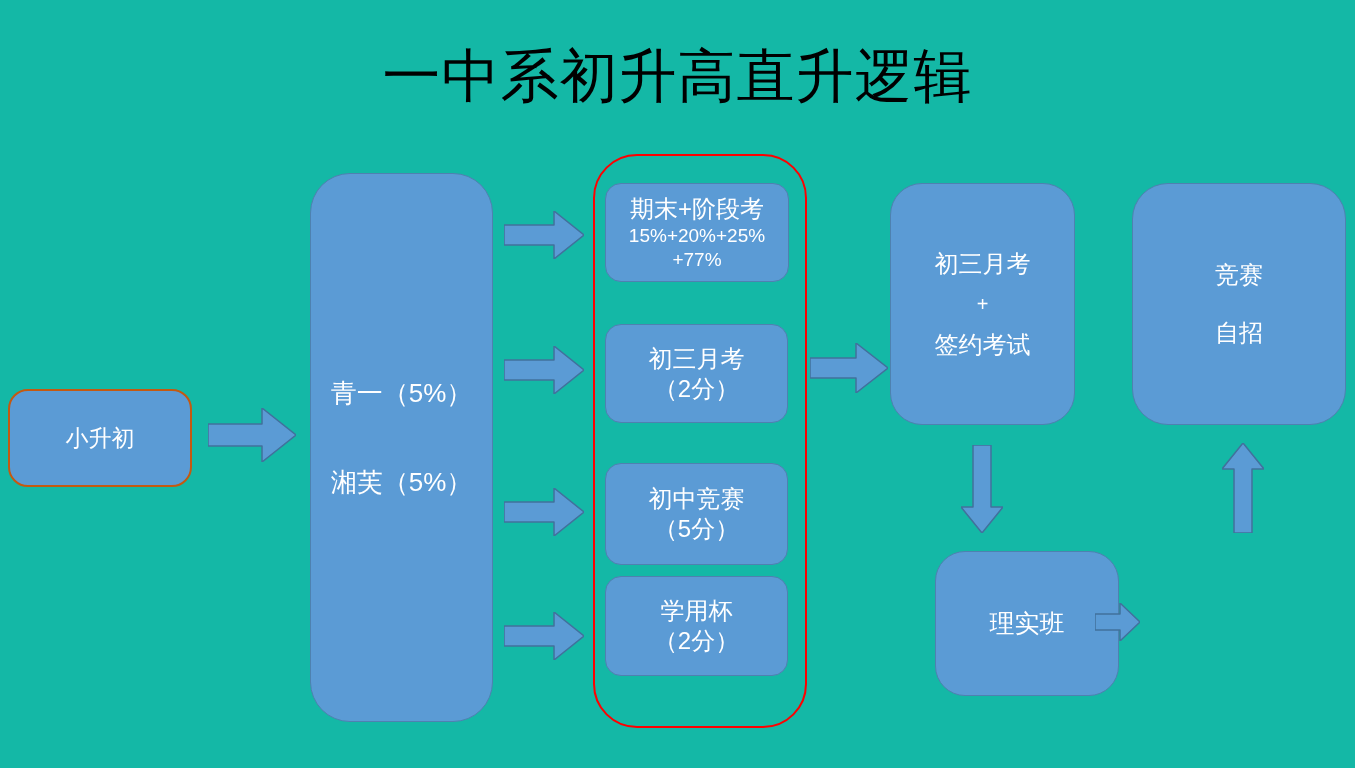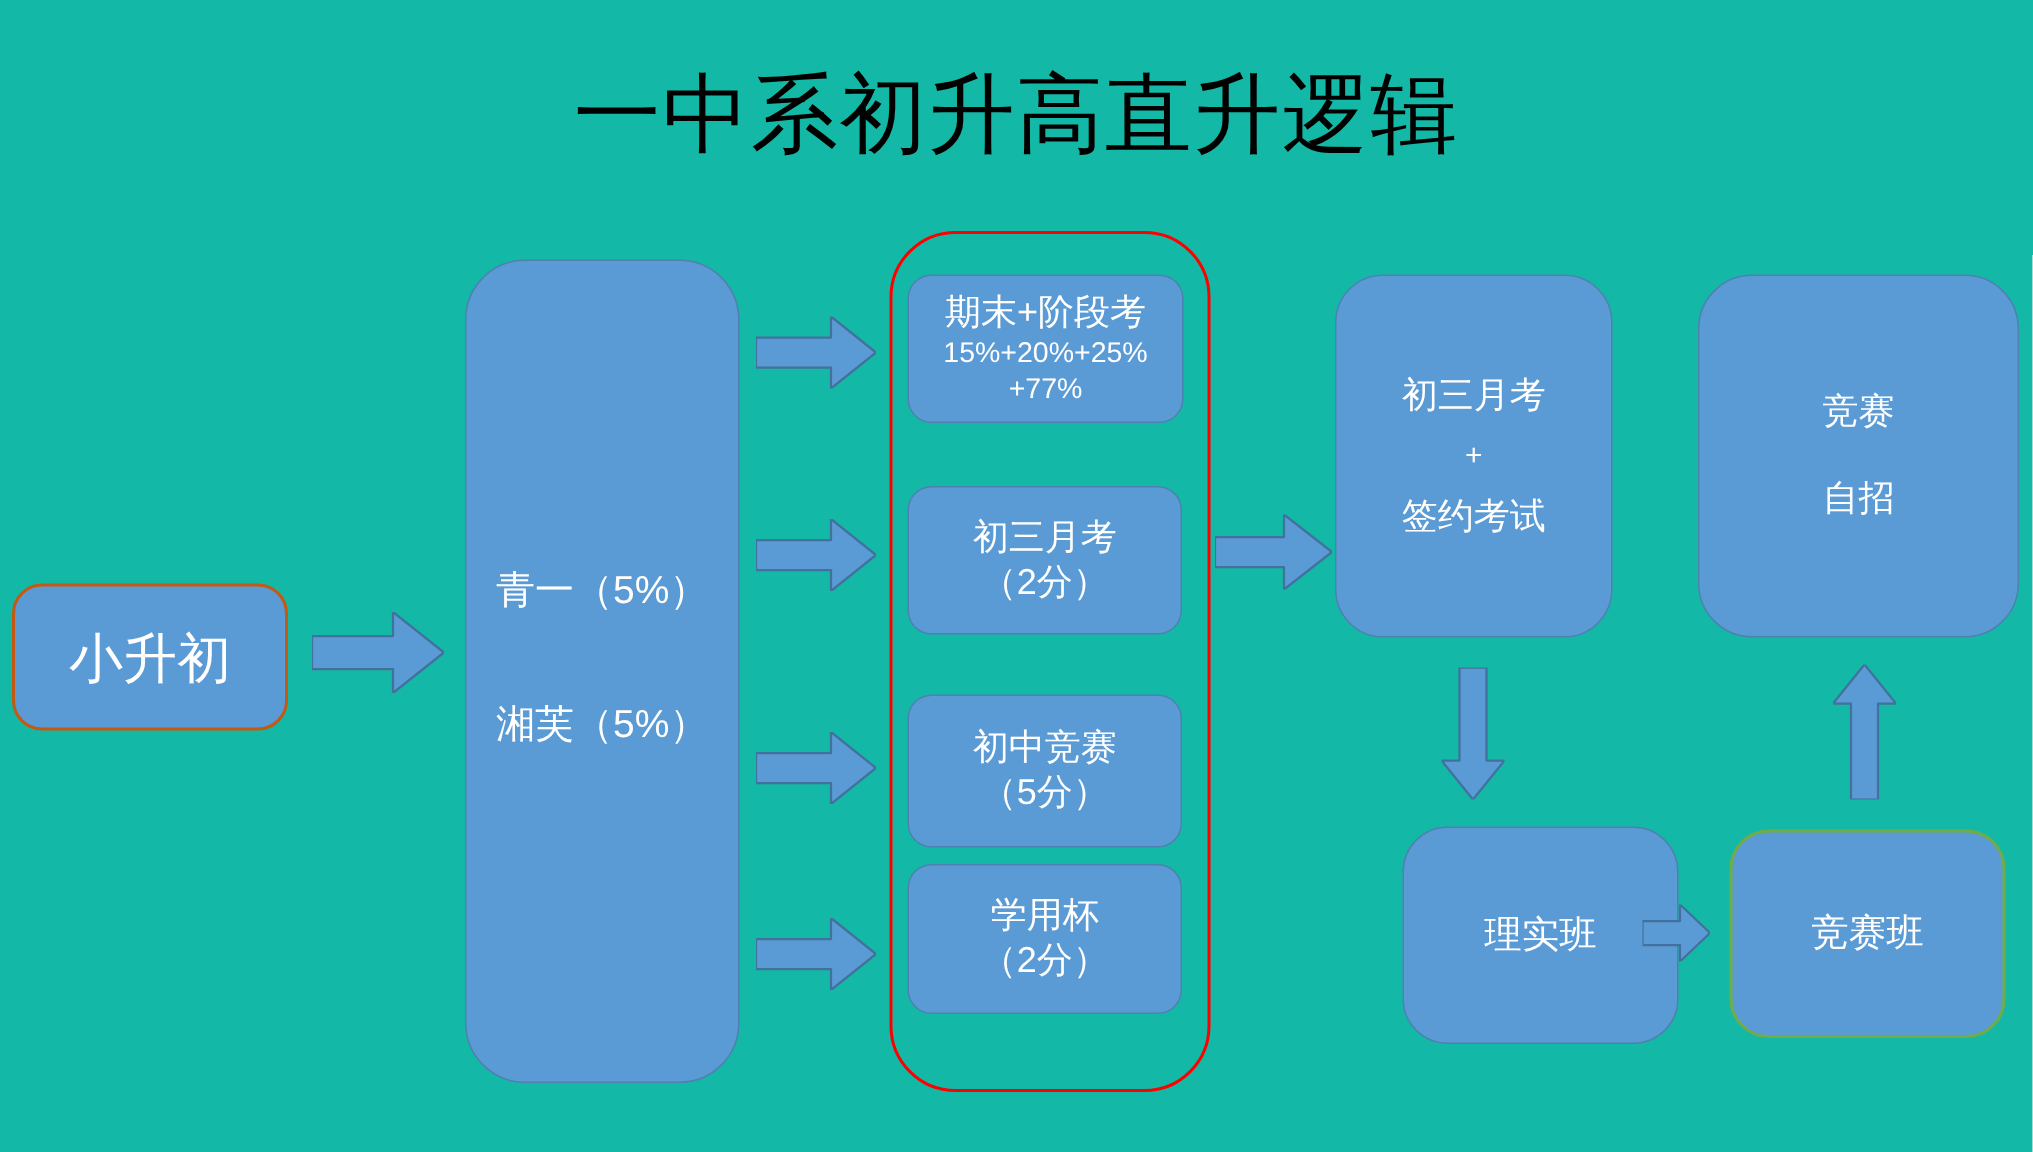--- a/index.html
+++ b/index.html
@@ -56,7 +56,7 @@
     left: 8px; top: 389px; width: 184px; height: 98px;
     border-radius: 20px;
     border: 2px solid var(--start-node-border);
-    font-size: 36px;
+    font-size: 23px;
   }
 
   

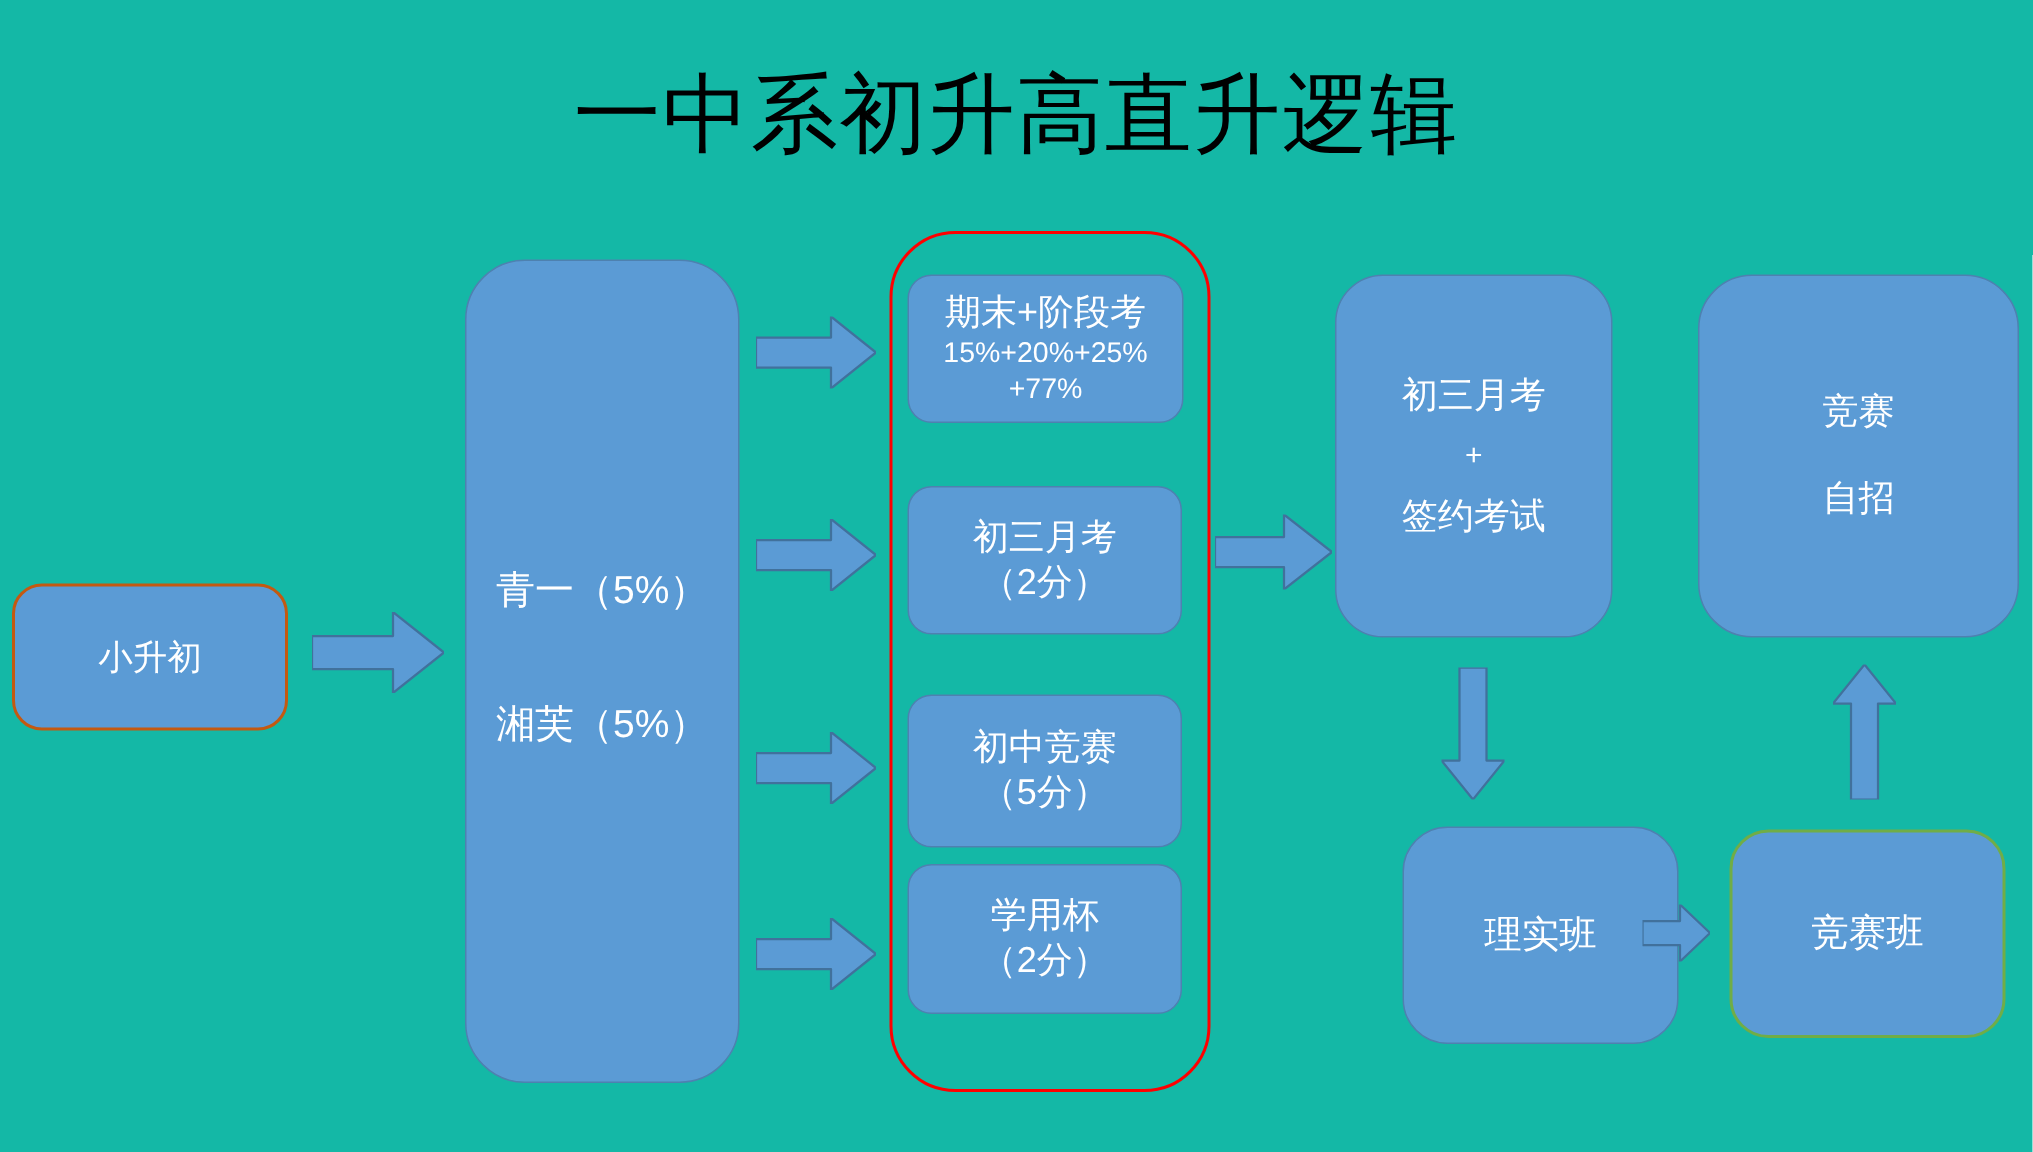--- a/index.html
+++ b/index.html
@@ -236,9 +236,6 @@
     </svg>
   </div>
 
-  <div class="node node-competition">
-    <span class="tline">竞赛班</span>
-  </div>
 
   <div class="arrow arrow-up">
     <svg width="42" height="90" viewBox="0 0 42 90">

